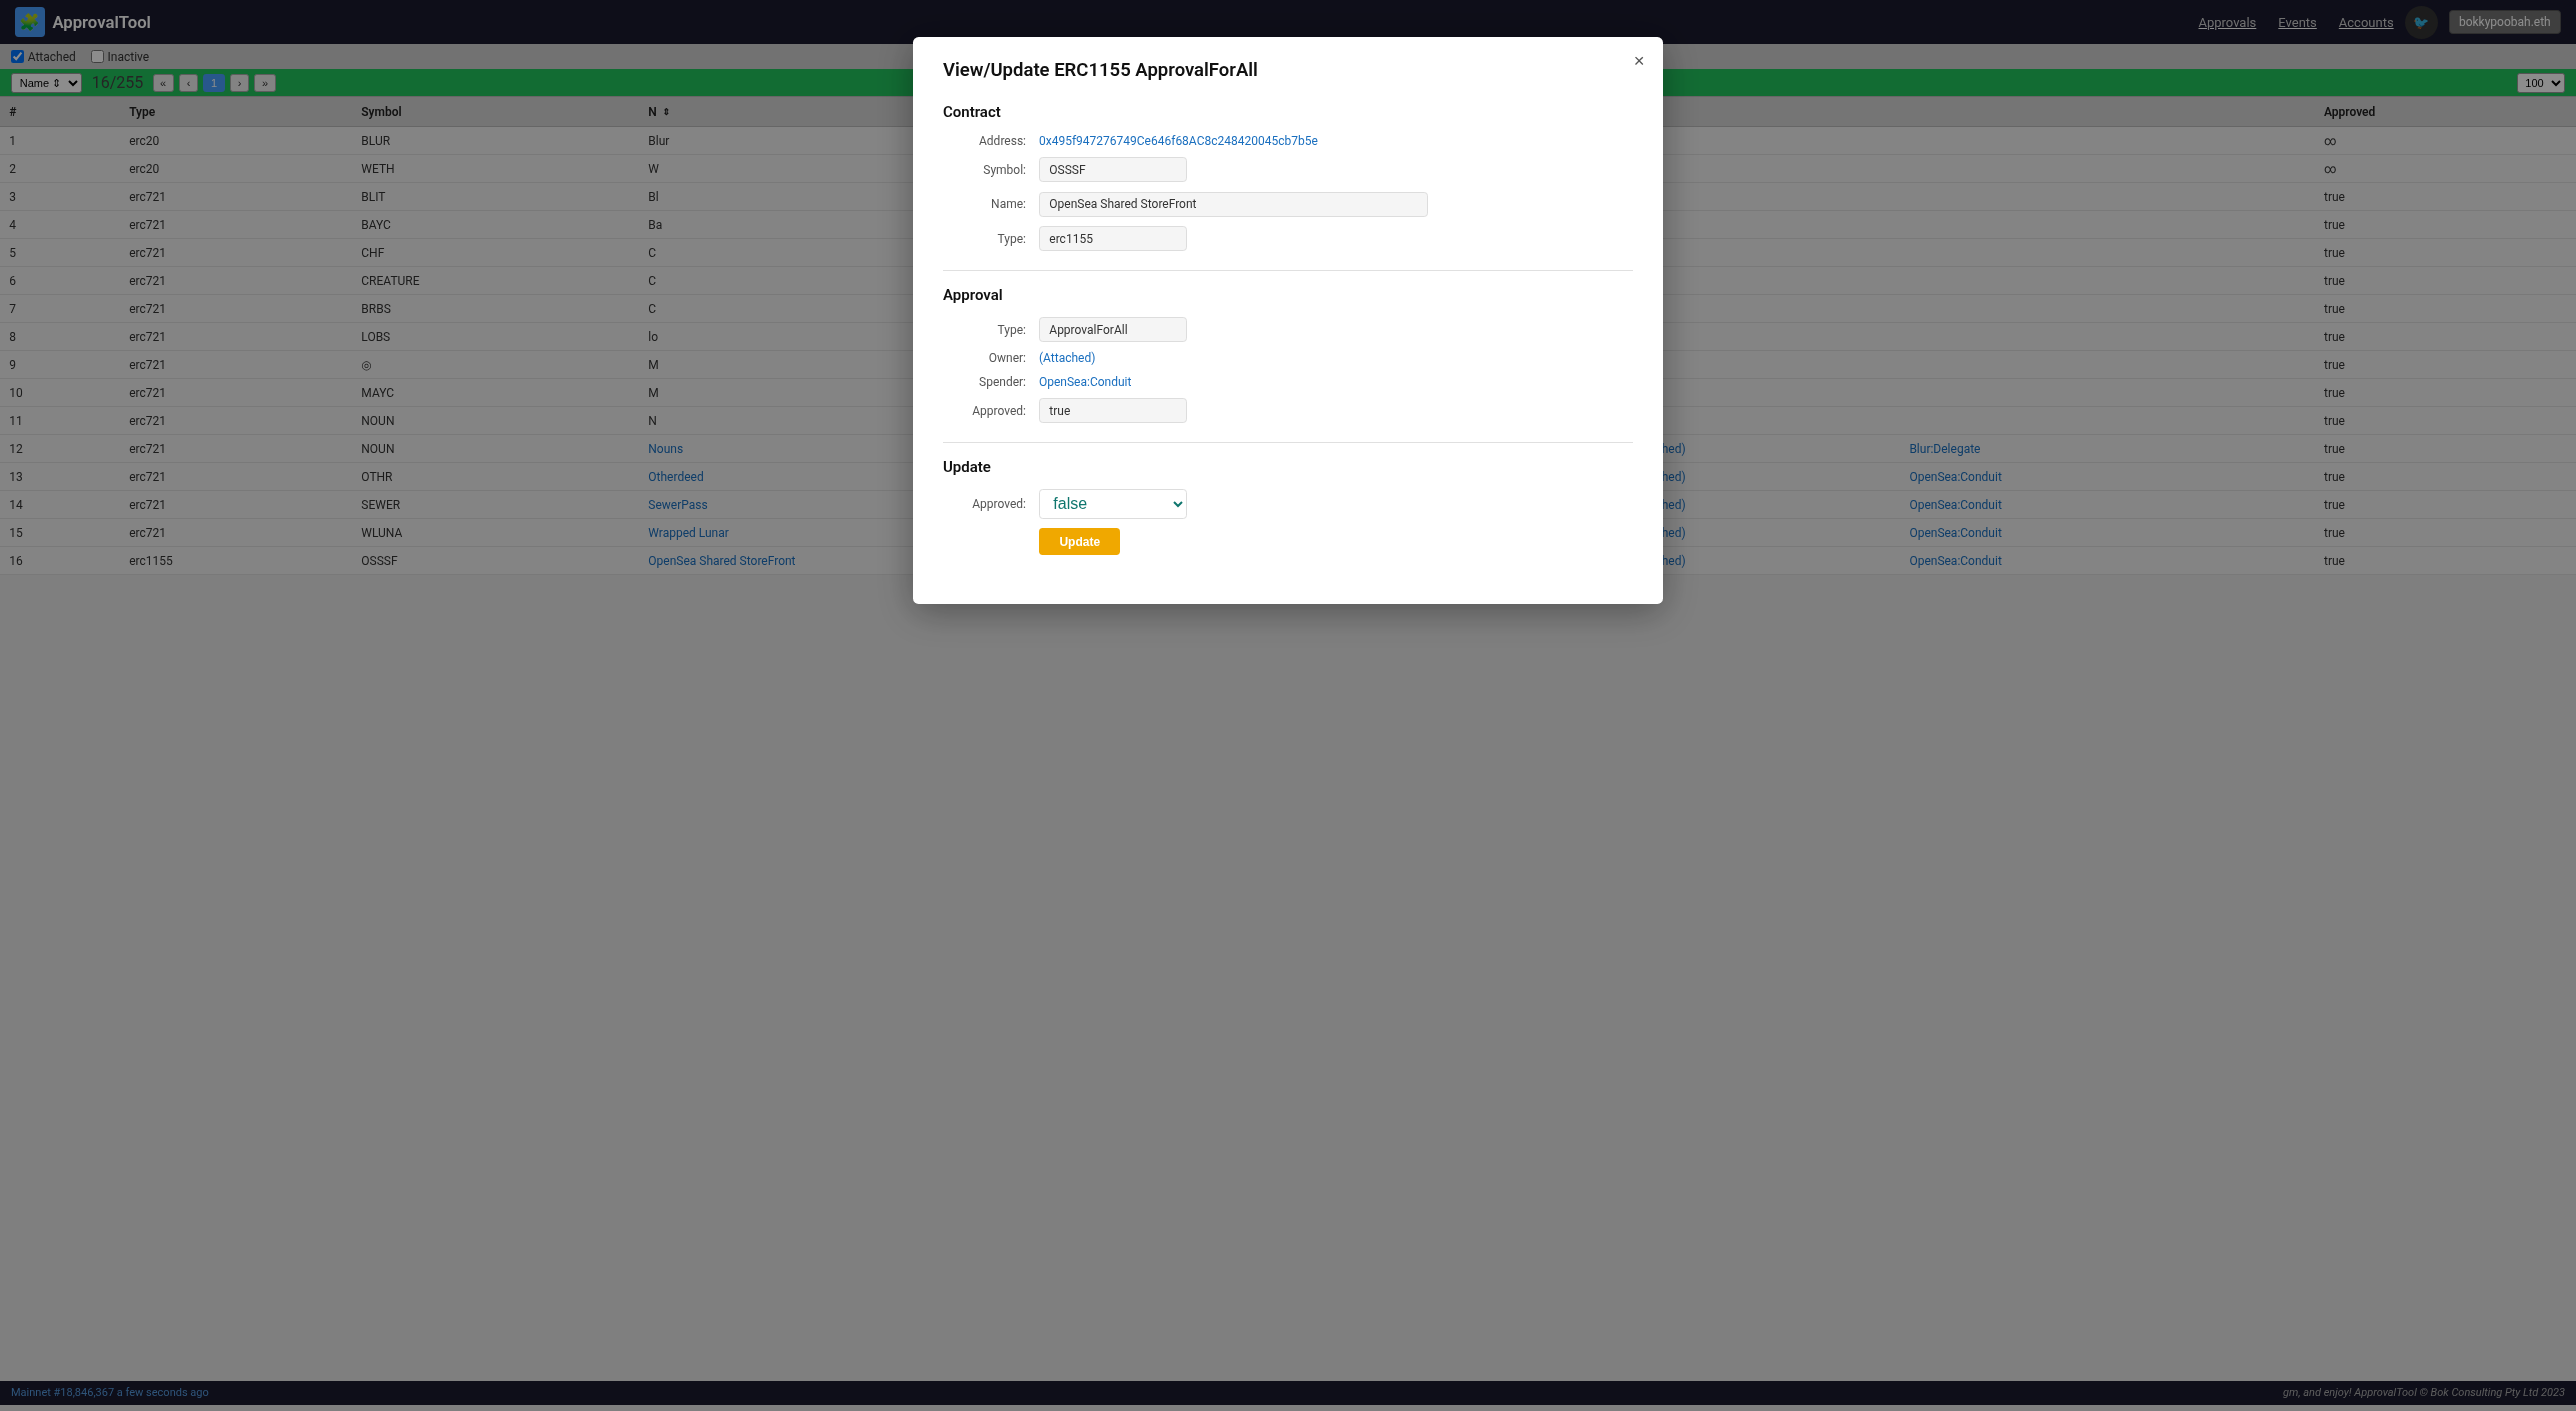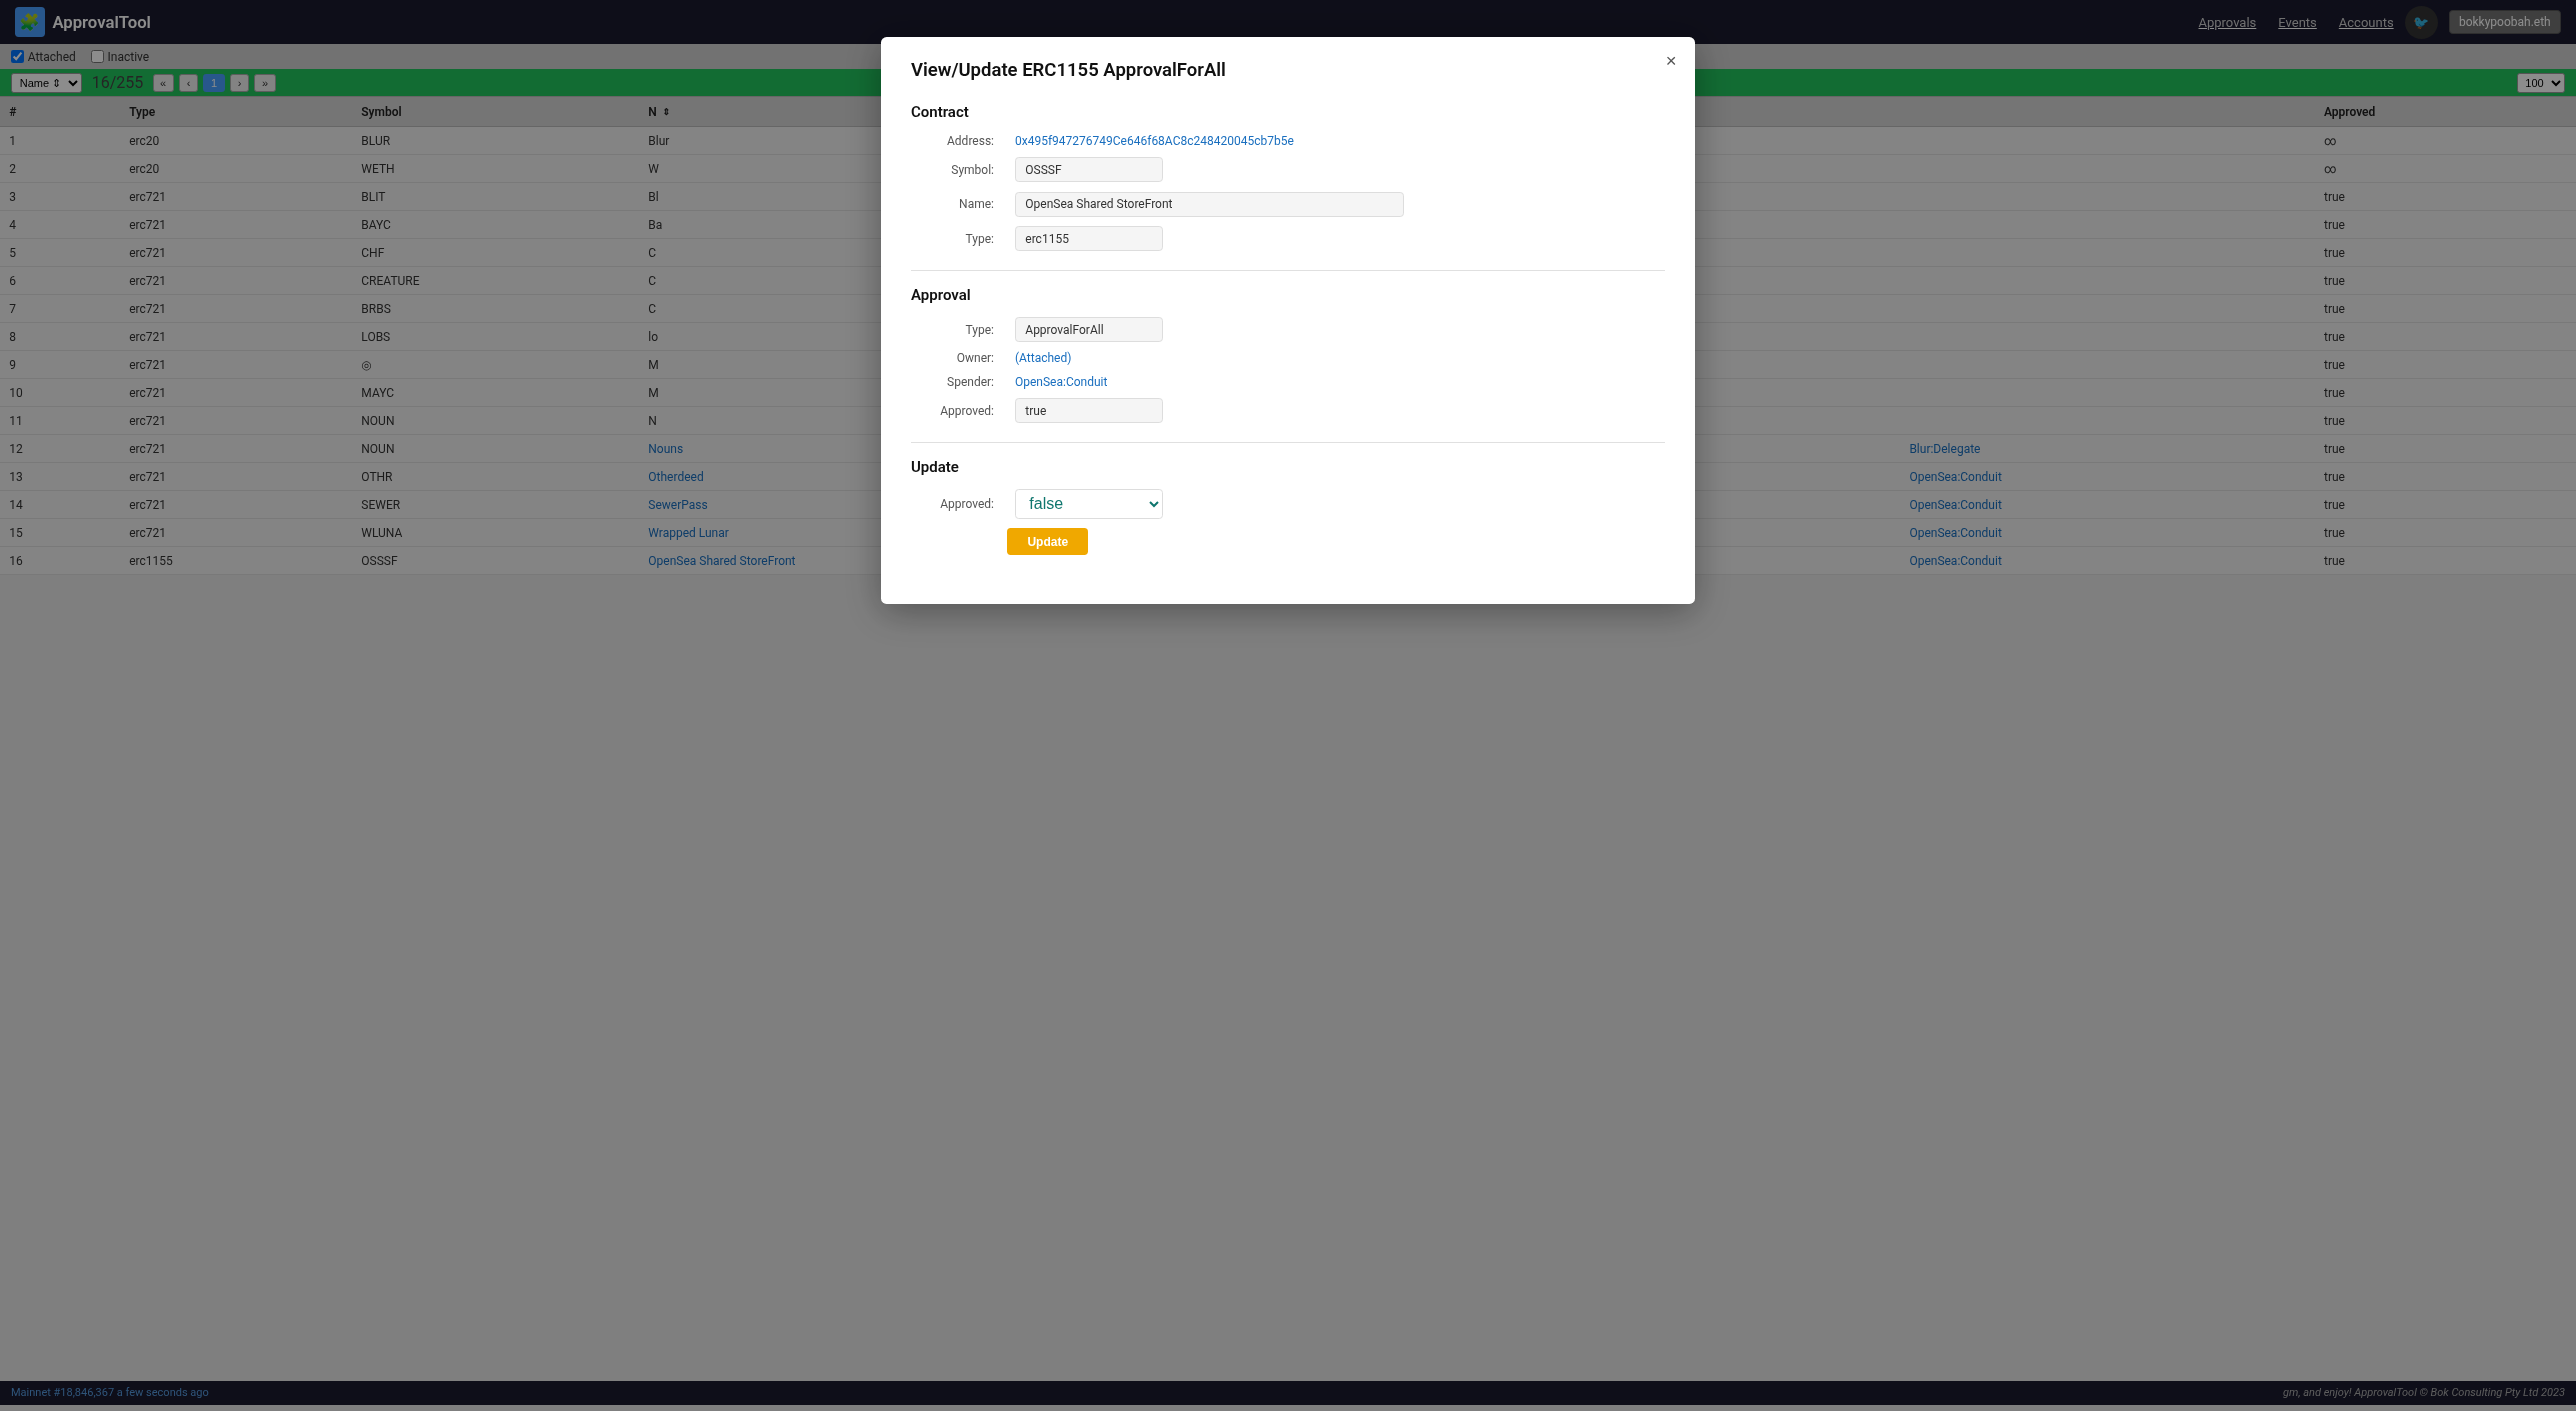--- a/index.html
+++ b/index.html
@@ -186,7 +186,7 @@
     .modal {
       background: #fff;
       border-radius: 5.6px;
-      width: 814px;
+      width: 750px;
       max-width: 95vw;
       box-shadow: 0 7.4px 37px rgba(0,0,0,0.35);
       position: relative;

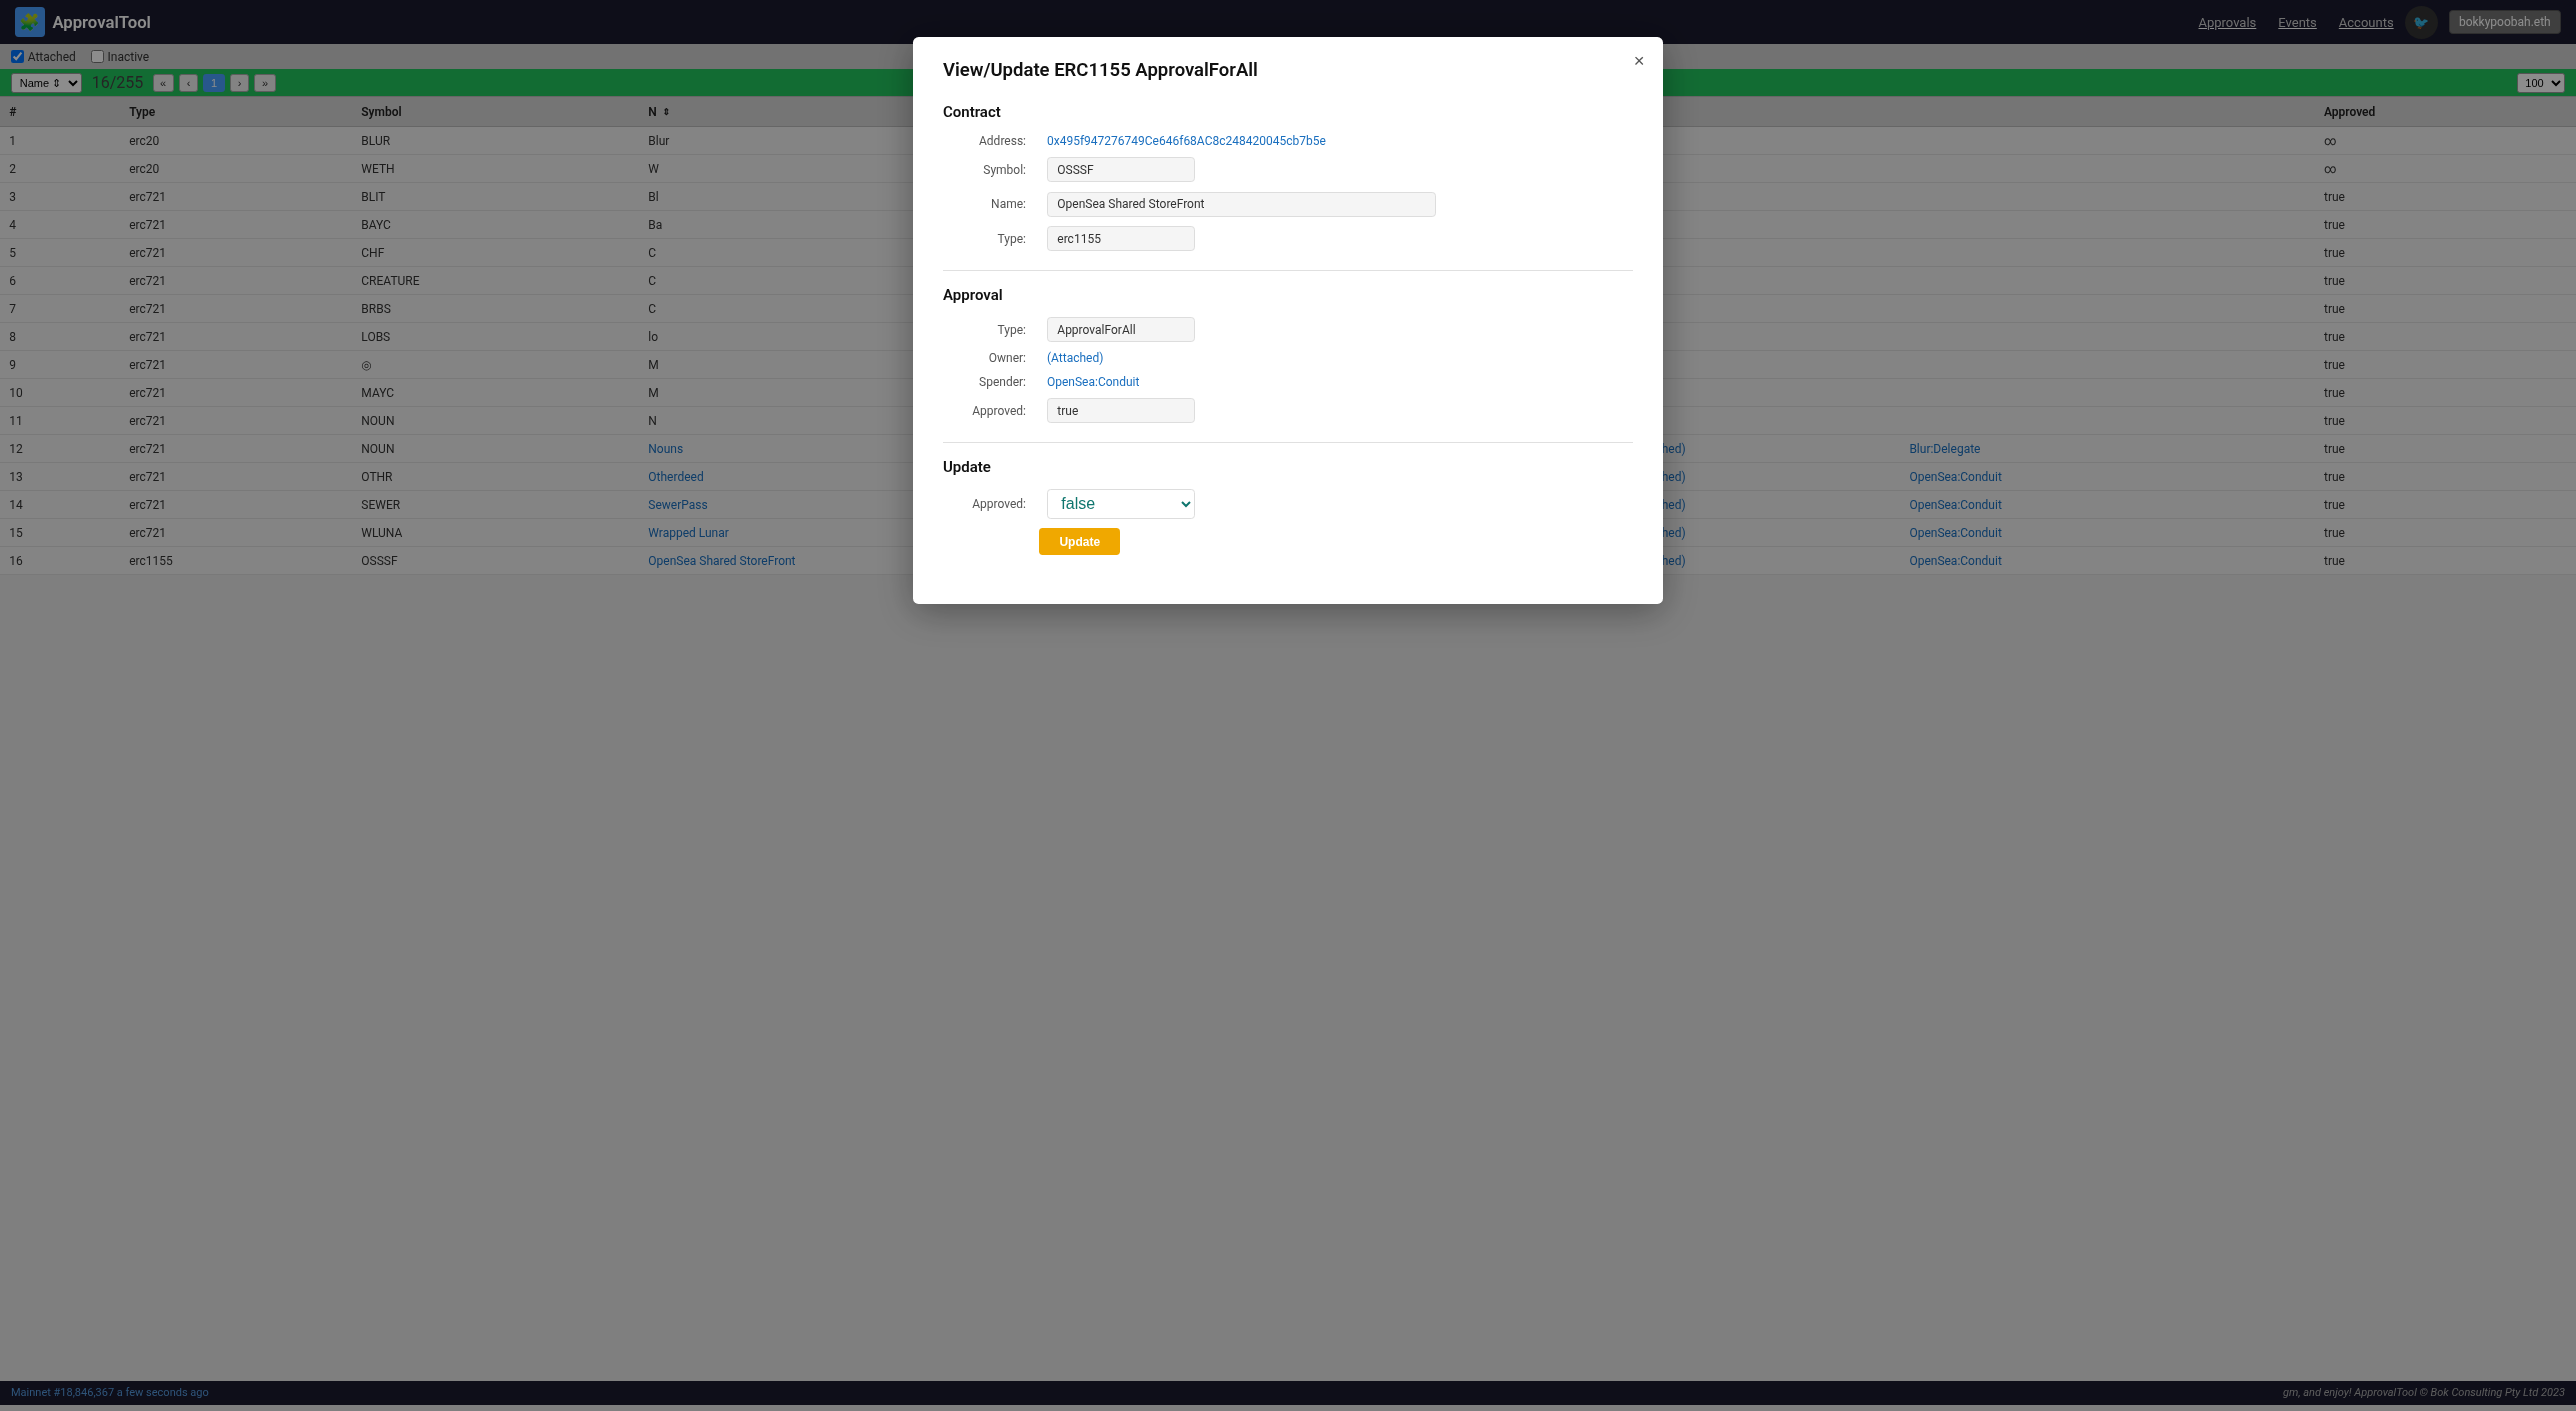--- a/index.html
+++ b/index.html
@@ -224,7 +224,6 @@
       display: flex;
       align-items: center;
       margin-bottom: 9.3px;
-      gap: 8px;
     }
     .form-label {
       width: 83px;

